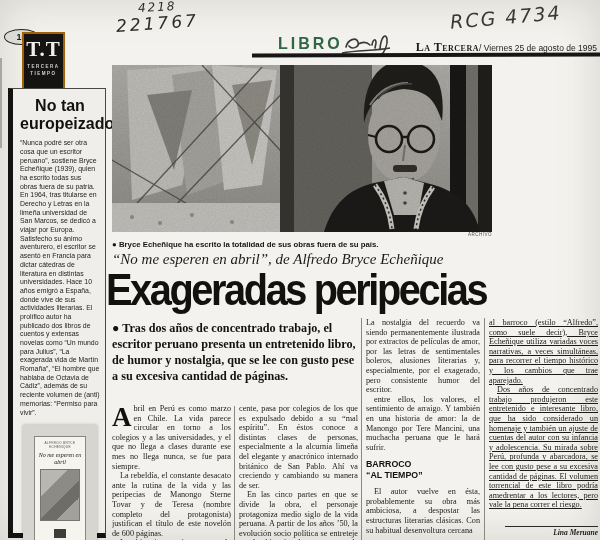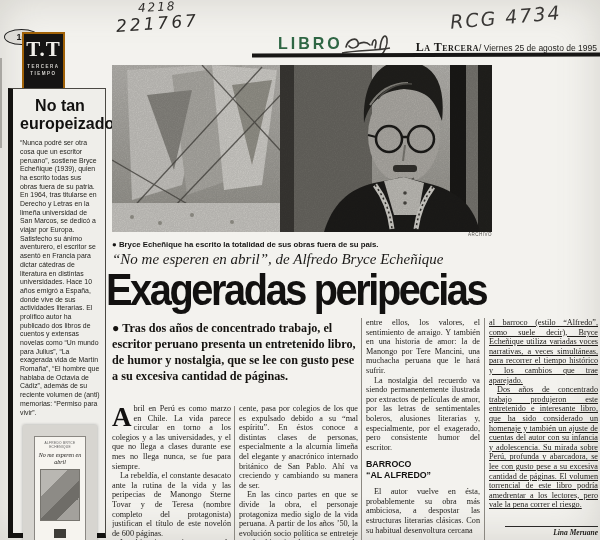--- a/index.html
+++ b/index.html
@@ -212,8 +212,8 @@
     <p>En las cinco partes en que se divide la obra, el personaje protagoniza medio siglo de la vida peruana. A partir de los años ’50, la evolución socio política se entreteje en la historia de un grupo de amigos; la fidelidad</p>
   </div>
   <div class="bcol c3">
+    <p>La nostalgia del recuerdo va siendo permanentemente ilustrada por extractos de películas de amor, por las letras de sentimentales boleros, alusiones literarias y, especialmente, por el exagerado, pero consistente humor del escritor.</p>
     <p>entre ellos, los valores, el sentimiento de arraigo. Y también en una historia de amor: la de Manongo por Tere Mancini, una muchacha peruana que le hará sufrir.</p>
-    <p>La nostalgia del recuerdo va siendo permanentemente ilustrada por extractos de películas de amor, por las letras de sentimentales boleros, alusiones literarias y, especialmente, por el exagerado, pero consistente humor del escritor.</p>
     <div class="subhead">
       <div>BARROCO</div>
       <div>“AL ALFREDO”</div>

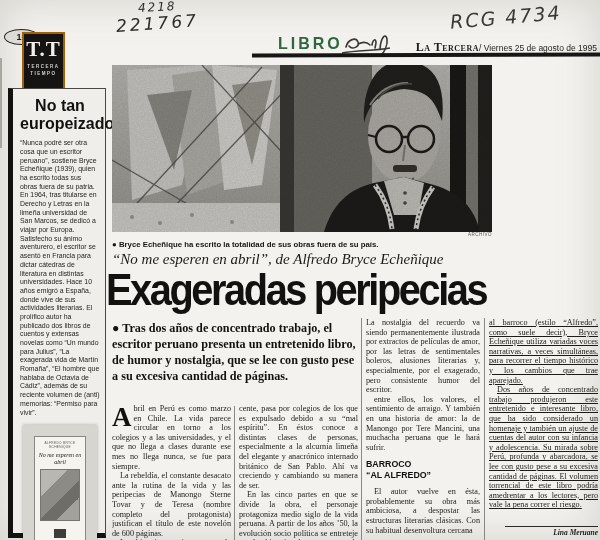--- a/index.html
+++ b/index.html
@@ -216,7 +216,7 @@
     <p>entre ellos, los valores, el sentimiento de arraigo. Y también en una historia de amor: la de Manongo por Tere Mancini, una muchacha peruana que le hará sufrir.</p>
     <div class="subhead">
       <div>BARROCO</div>
-      <div>“AL ALFREDO”</div>
+      <div>“AL TIEMPO”</div>
     </div>
     <p style="text-indent:8px;">El autor vuelve en ésta, probablemente su obra más ambiciosa, a despostar las estructuras literarias clásicas. Con su habitual desenvoltura cercana</p>
   </div>

